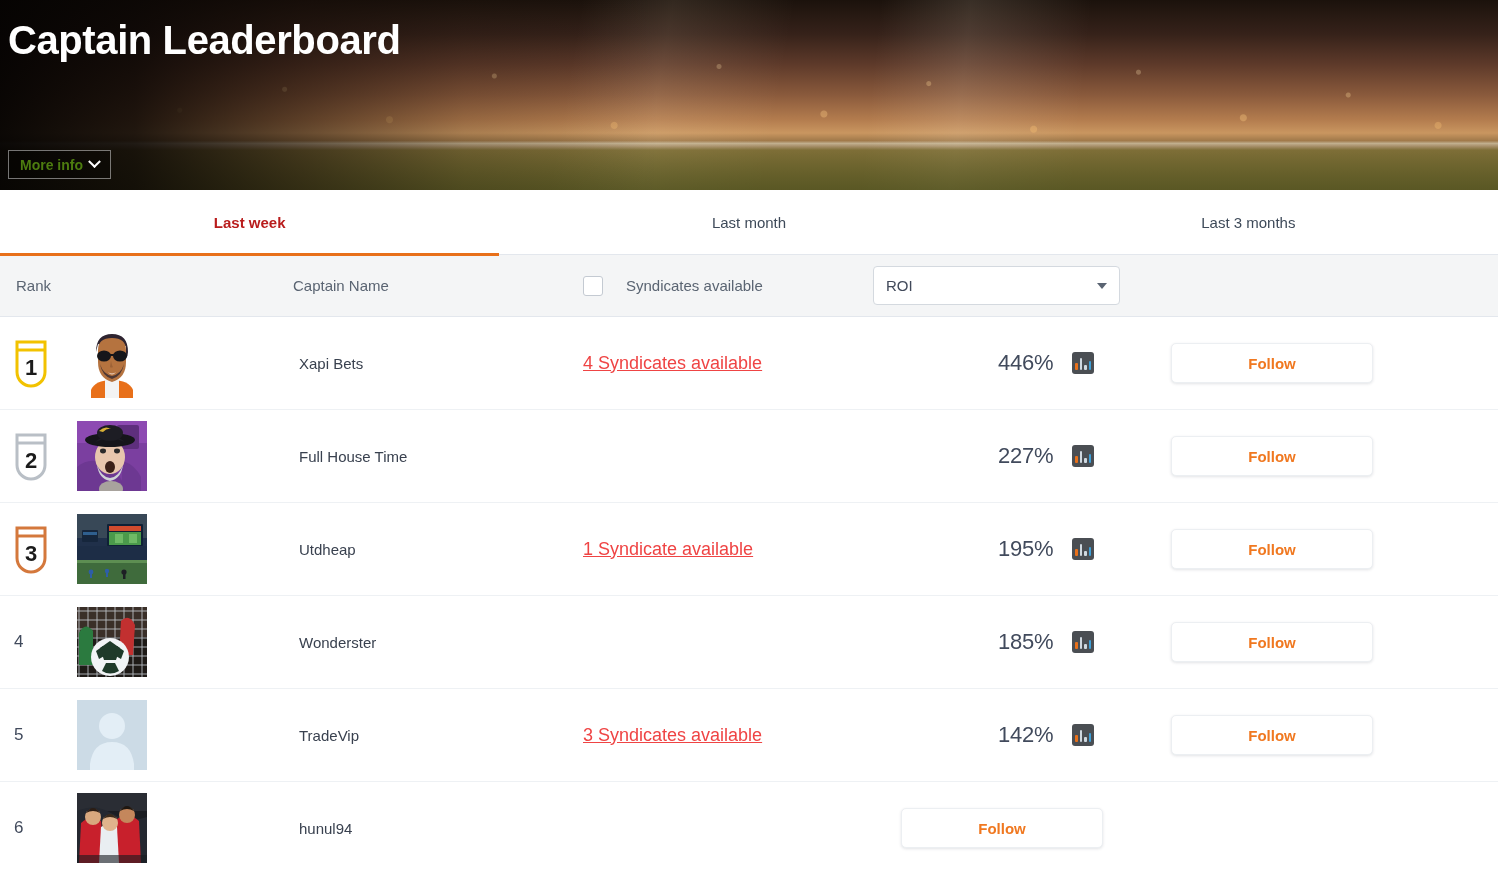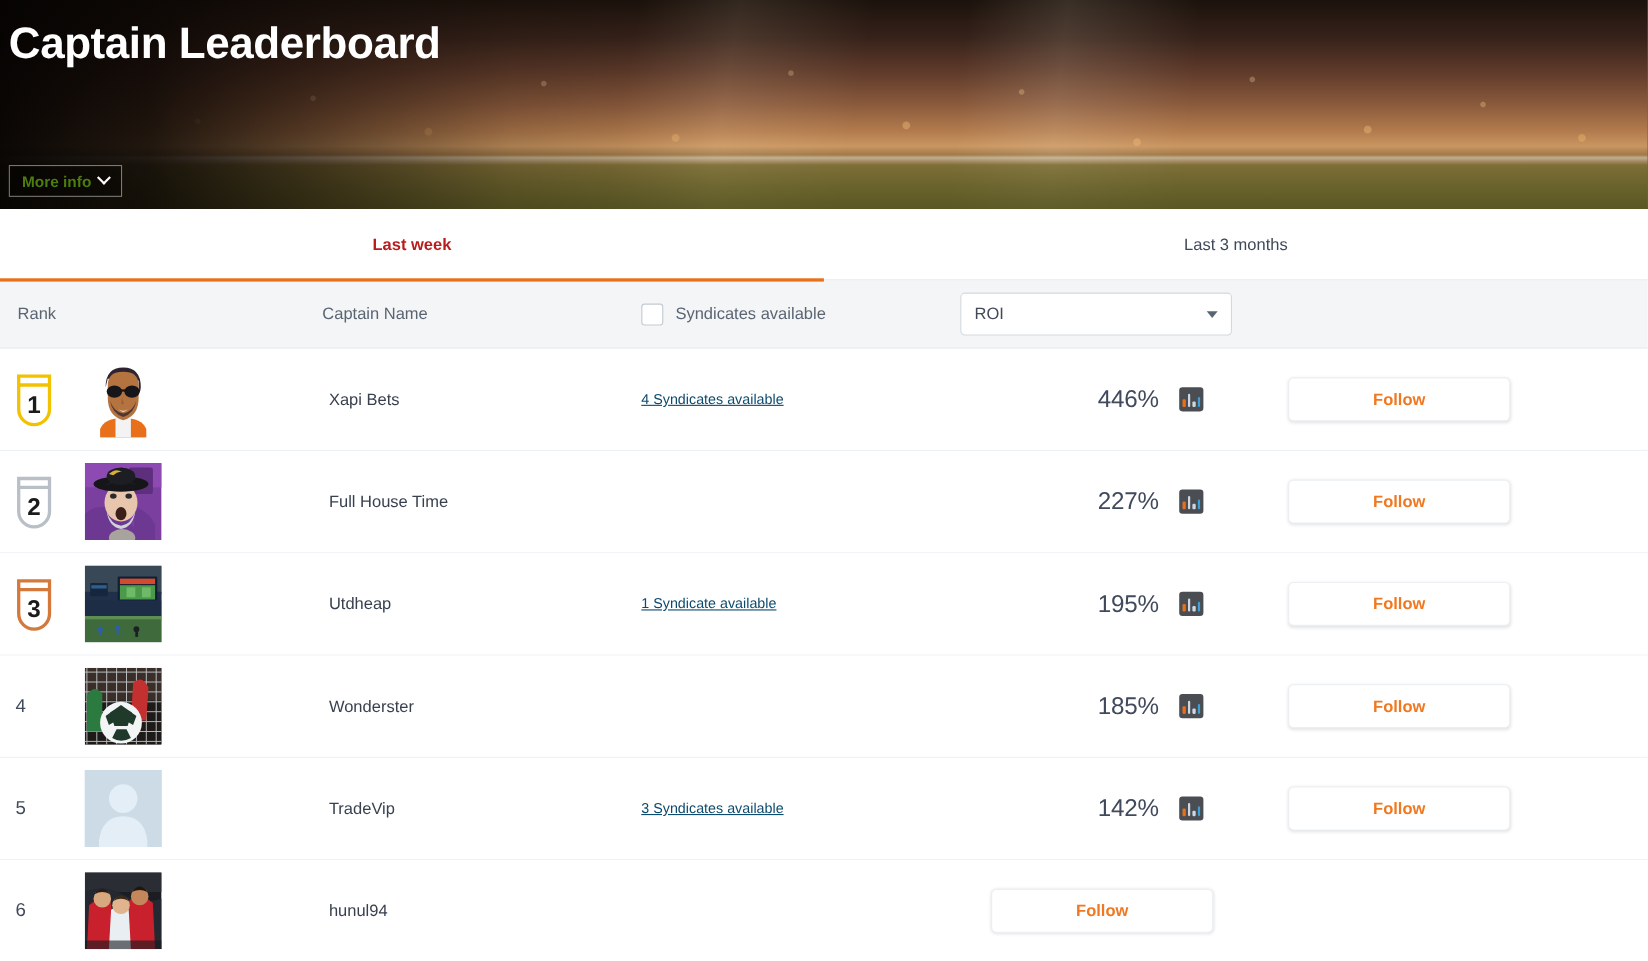--- a/index.html
+++ b/index.html
@@ -294,6 +294,9 @@
     <span>Last week</span>
   </div>
   <div class="tab">
+    <span>Last month</span>
+  </div>
+  <div class="tab">
     <span>Last 3 months</span>
   </div>
 </div>

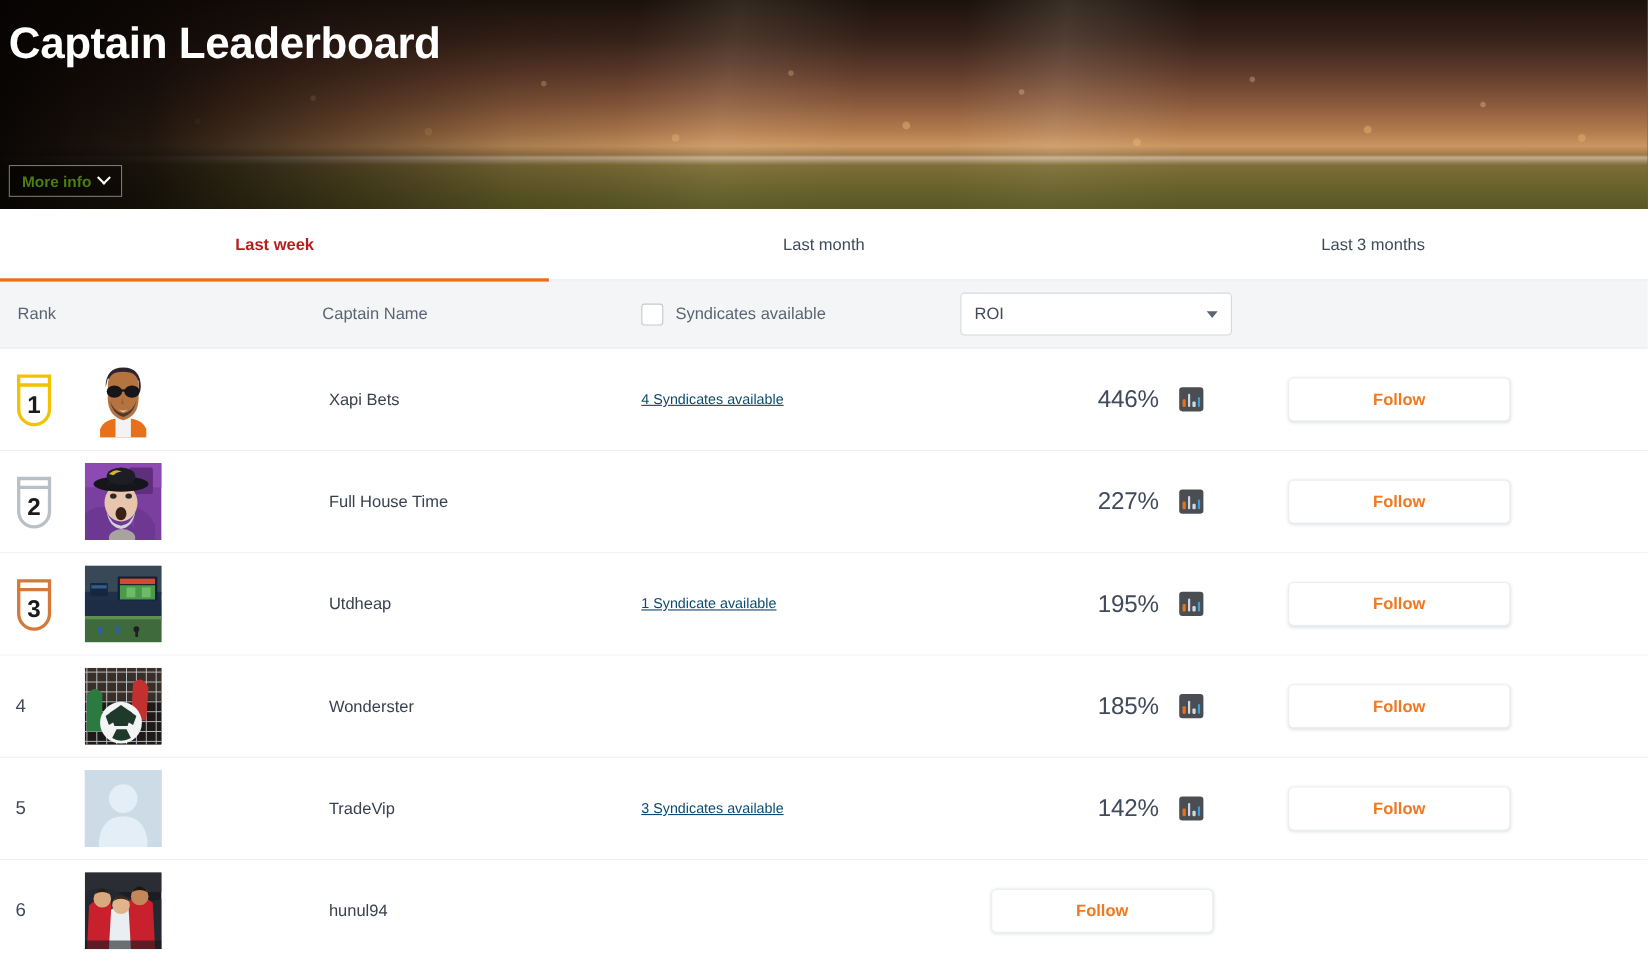--- a/index.html
+++ b/index.html
@@ -147,7 +147,7 @@
   .chk-wrap {
     display: flex;
     align-items: center;
-    gap: 11px;
+    gap: 23px;
   }
   .checkbox {
     width: 20px; height: 20px;

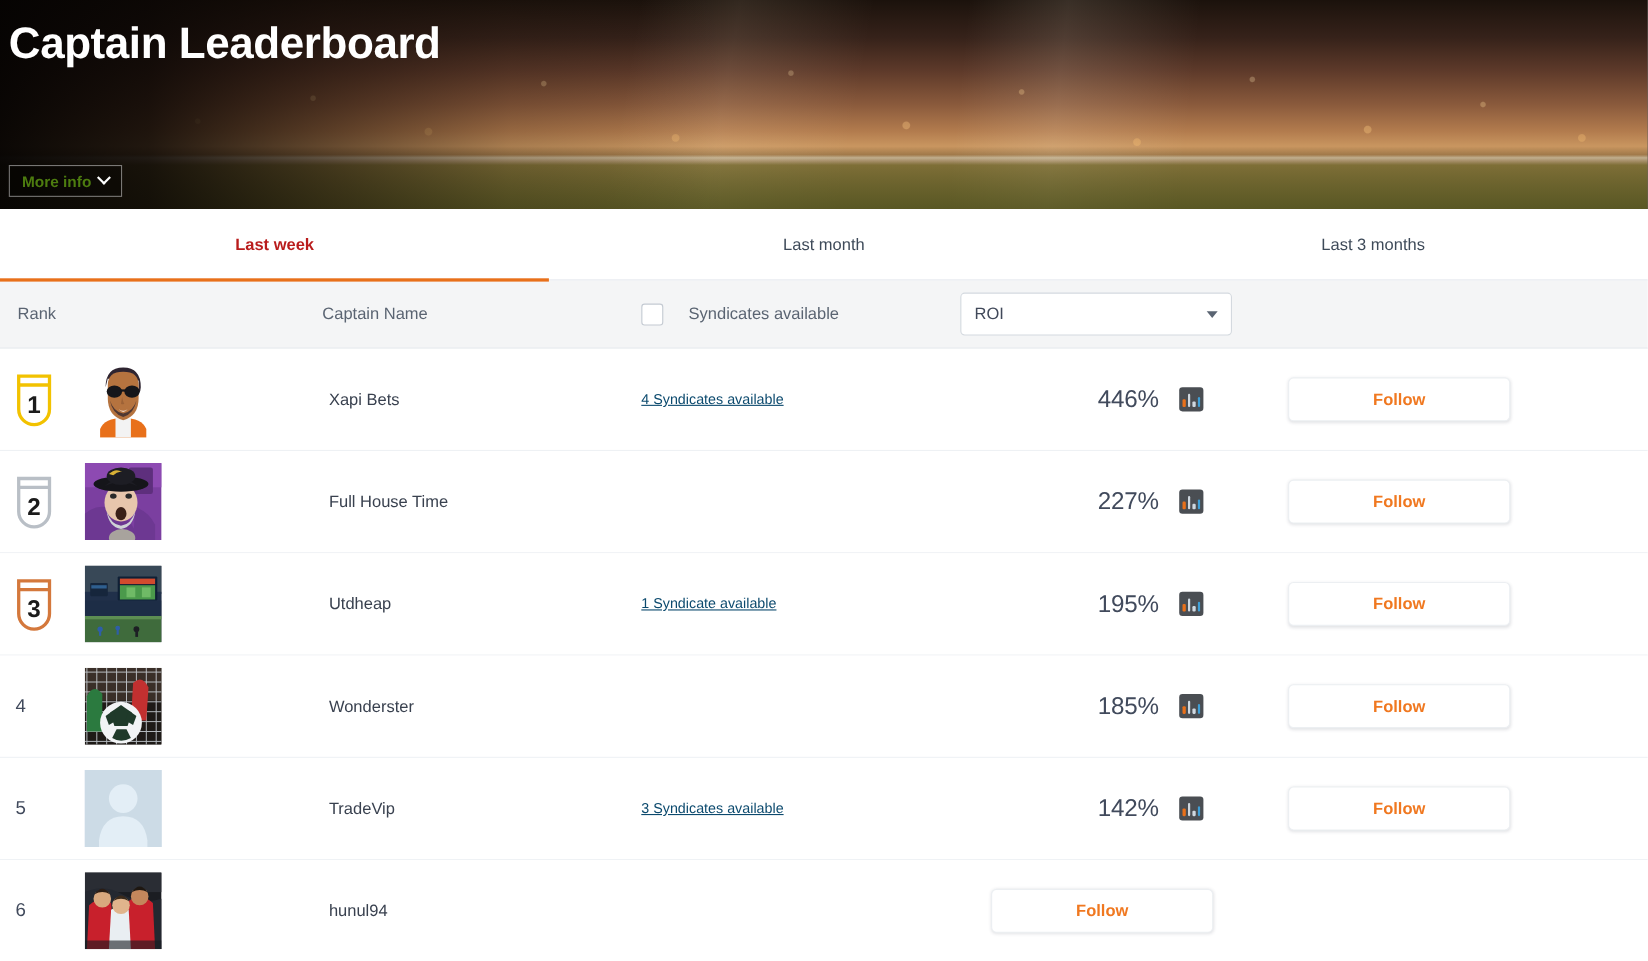--- a/index.html
+++ b/index.html
@@ -224,8 +224,8 @@
   }
   .synd-cell { width: 290px; padding-left: 0px; }
   .synd-link {
-    font-size: 13px;
-    color: #0c4a6e;
+    font-size: 18px;
+    color: #ef4444;
     text-decoration: underline;
     cursor: pointer;
   }

